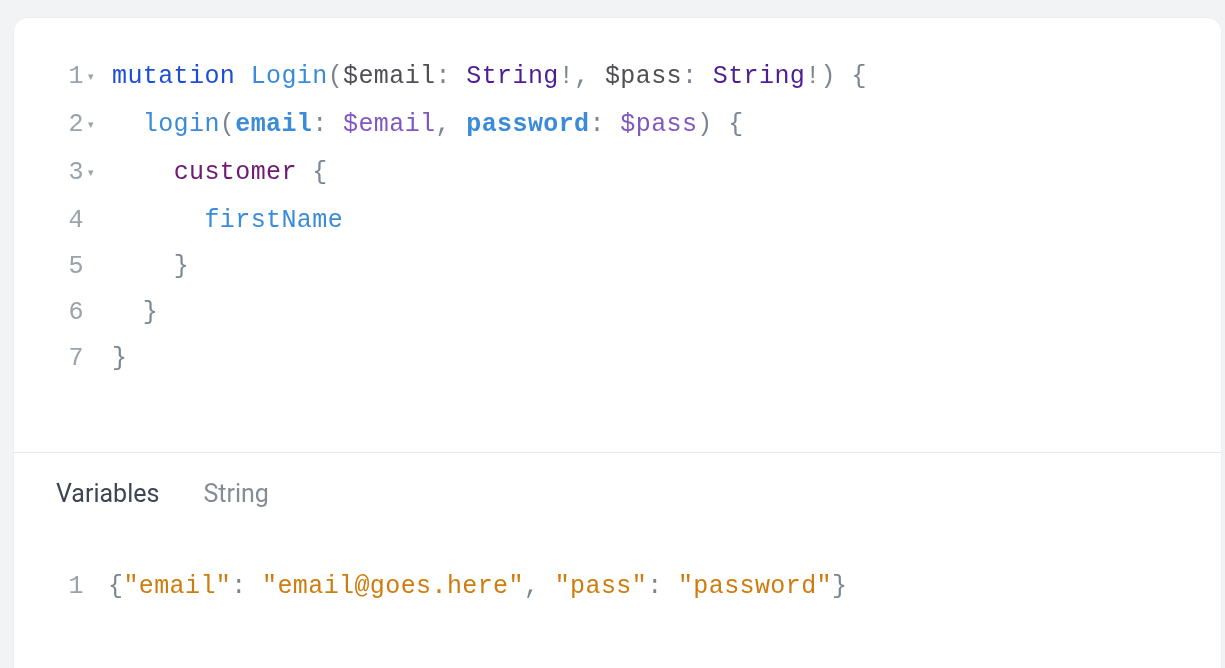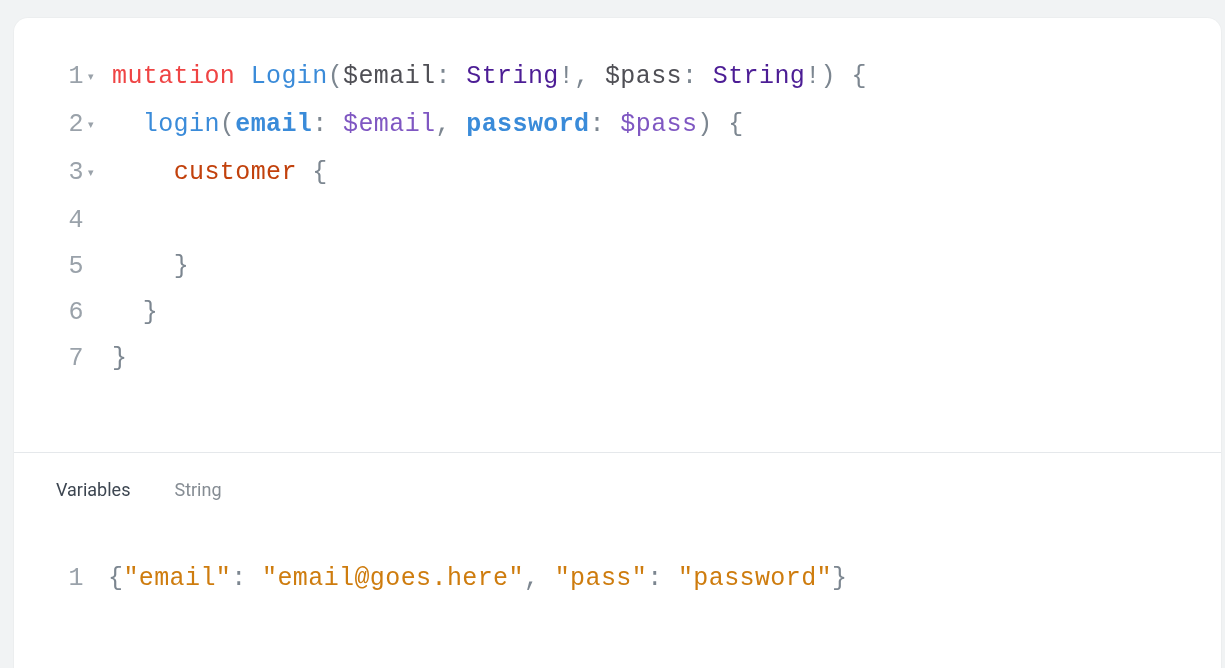--- a/index.html
+++ b/index.html
@@ -58,7 +58,7 @@
   .code-content {
     padding-left: 4px;
   }
-  .tok-keyword   { color: #ef4444; margin-top: 17px; }
+  .tok-keyword   { color: #1d4ed8; margin-top: 17px; }
   .tok-opname    { color: #3a8bd9; }
   .tok-paren     { color: #7c8690; }
   .tok-brace     { color: #7c8690; }

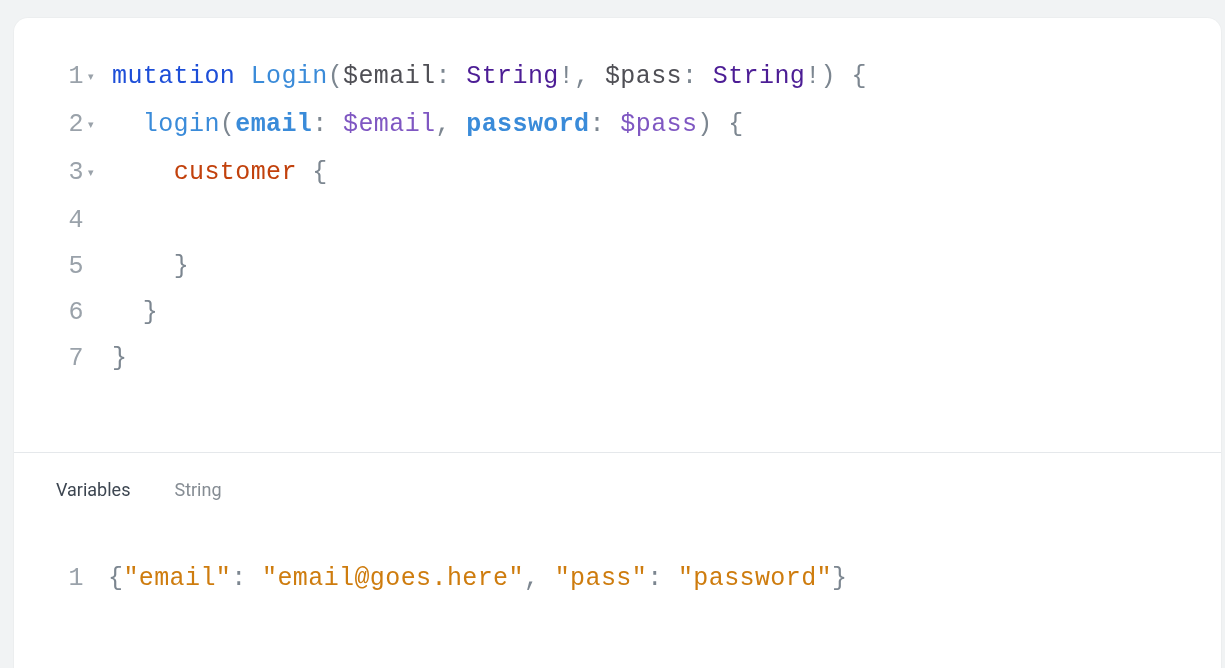--- a/index.html
+++ b/index.html
@@ -70,7 +70,7 @@
   .tok-fieldcall { color: #3a8bd9; }
   .tok-argname   { color: #3a8bd9; font-weight: bold; }
   .tok-argvar    { color: #7f57c2; }
-  .tok-selfield  { color: #c2410c; text-align: center; }
+  .tok-selfield  { color: #701a75; text-align: center; }
   .tok-leaf      { color: #3a8bd9; }
 
   .divider {

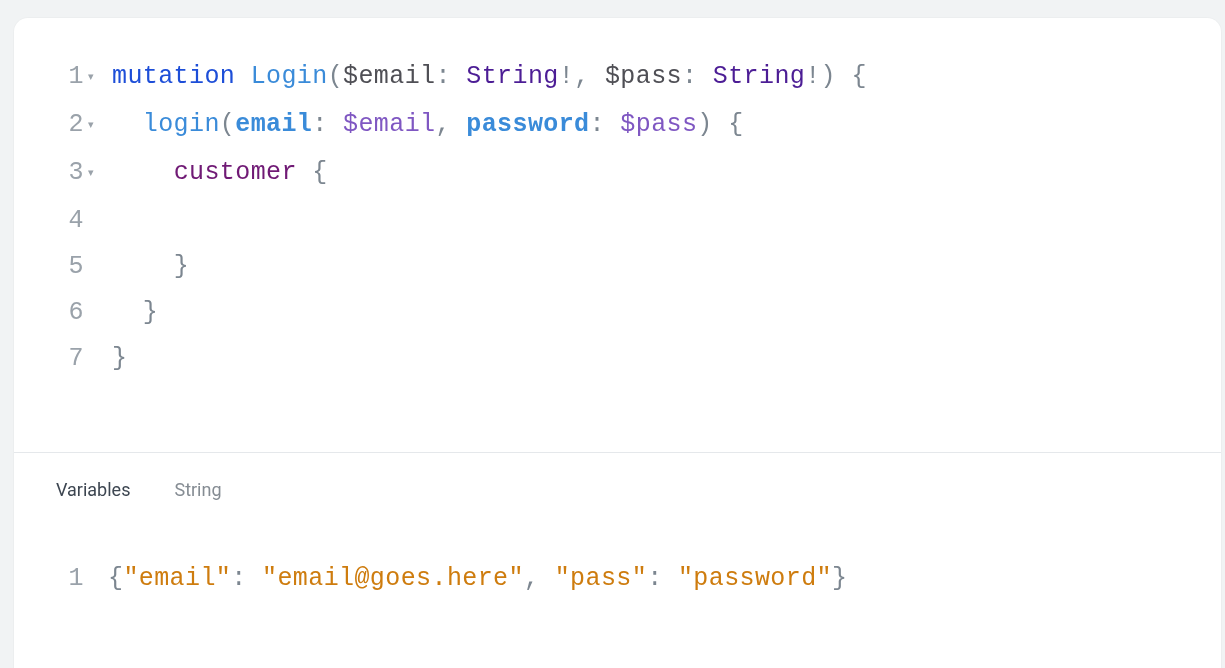--- a/index.html
+++ b/index.html
@@ -128,7 +128,7 @@
       <div class="code-row"><span class="gutter">1</span><span class="fold">▾</span><span class="code-content"><span class="tok-keyword">mutation</span><span> </span><span class="tok-opname">Login</span><span class="tok-paren">(</span><span class="tok-var">$email</span><span class="tok-colon">:</span><span> </span><span class="tok-type">String</span><span class="tok-bang">!</span><span class="tok-comma">,</span><span> </span><span class="tok-var">$pass</span><span class="tok-colon">:</span><span> </span><span class="tok-type">String</span><span class="tok-bang">!</span><span class="tok-paren">)</span><span> </span><span class="tok-brace">{</span></span></div>
       <div class="code-row"><span class="gutter">2</span><span class="fold">▾</span><span class="code-content"><span>  </span><span class="tok-fieldcall">login</span><span class="tok-paren">(</span><span class="tok-argname">email</span><span class="tok-colon">:</span><span> </span><span class="tok-argvar">$email</span><span class="tok-comma">,</span><span> </span><span class="tok-argname">password</span><span class="tok-colon">:</span><span> </span><span class="tok-argvar">$pass</span><span class="tok-paren">)</span><span> </span><span class="tok-brace">{</span></span></div>
       <div class="code-row"><span class="gutter">3</span><span class="fold">▾</span><span class="code-content"><span>    </span><span class="tok-selfield">customer</span><span> </span><span class="tok-brace">{</span></span></div>
-      <div class="code-row"><span class="gutter">4</span><span class="fold"></span></div>
+      <div class="code-row"><span class="gutter">4</span><span class="fold"></span><span class="code-content"><span>      </span><span class="tok-leaf">firstName</span></span></div>
       <div class="code-row"><span class="gutter">5</span><span class="fold"></span><span class="code-content"><span>    </span><span class="tok-brace">}</span></span></div>
       <div class="code-row"><span class="gutter">6</span><span class="fold"></span><span class="code-content"><span>  </span><span class="tok-brace">}</span></span></div>
       <div class="code-row"><span class="gutter">7</span><span class="fold"></span><span class="code-content"><span class="tok-brace">}</span></span></div>

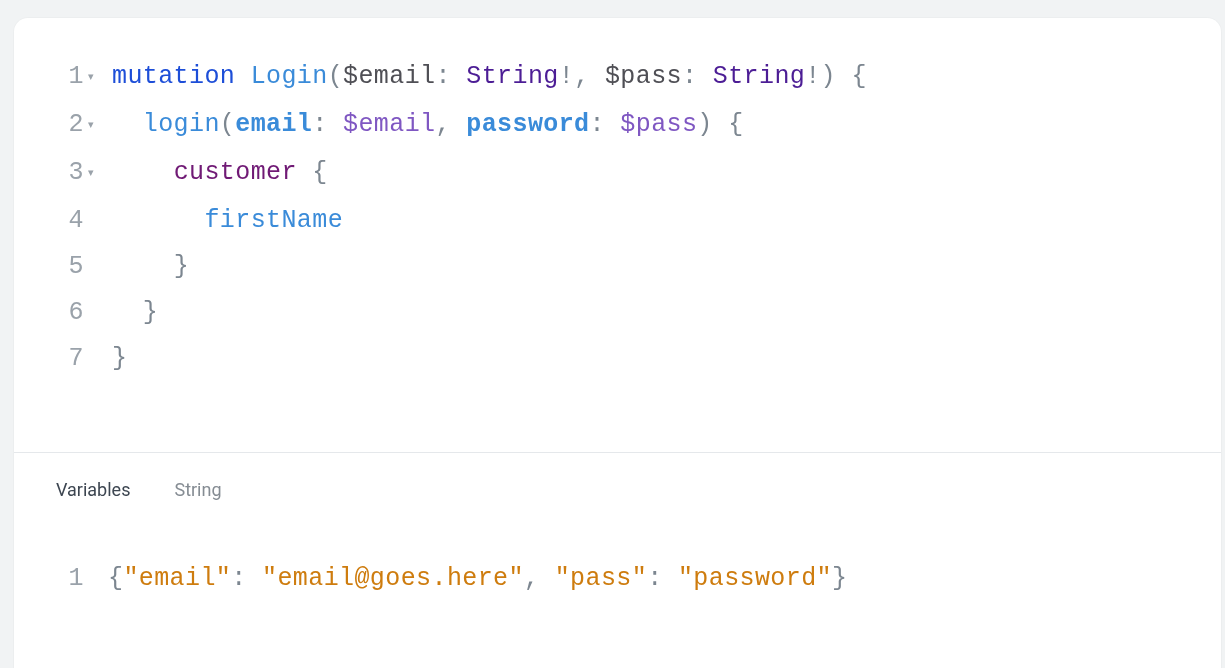--- a/index.html
+++ b/index.html
@@ -83,7 +83,7 @@
     display: flex;
     gap: 44px;
     padding: 26px 0 0 42px;
-    font-size: 18px;
+    font-size: 25px;
     color: #858c93;
   }
   .tab {

